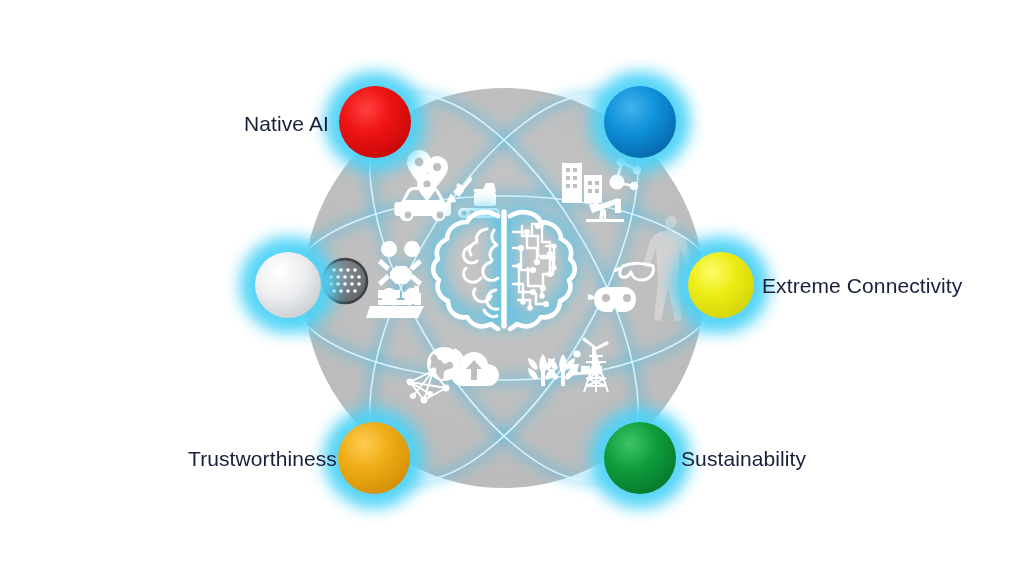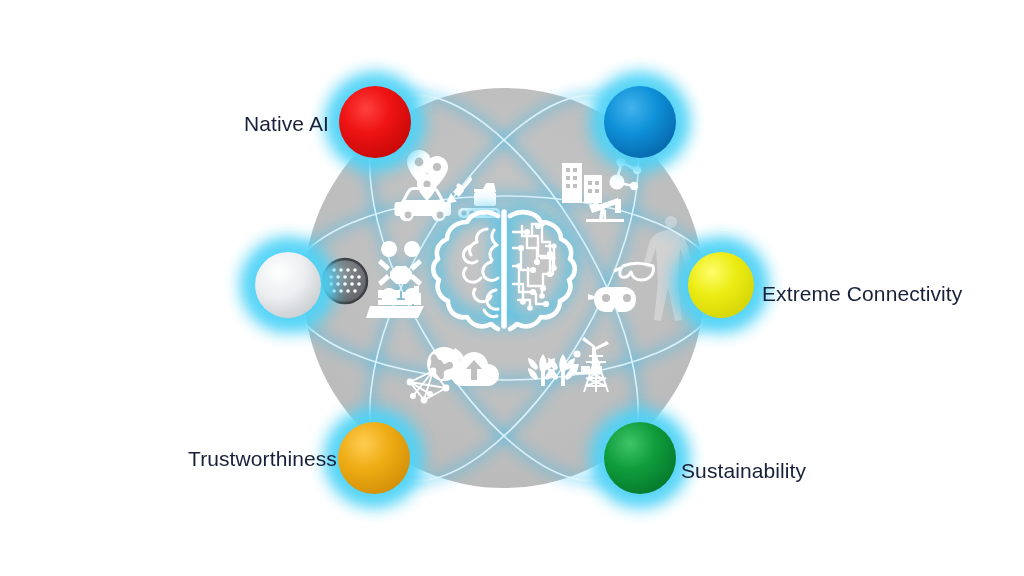--- a/index.html
+++ b/index.html
@@ -40,7 +40,7 @@
   .lbl-native-ai      { left: 244px; top: 113px; }
   .lbl-networked      { left: 700px; top: 113px; }
   .lbl-ntn            { left: 94px;  top: 275px; }
-  .lbl-extreme        { left: 762px; top: 283px; }
+  .lbl-extreme        { left: 762px; top: 275px; }
   .lbl-trust          { left: 188px; top: 448px; }
   .lbl-sustain        { left: 681px; top: 448px; margin-top: 12px; }
 </style>

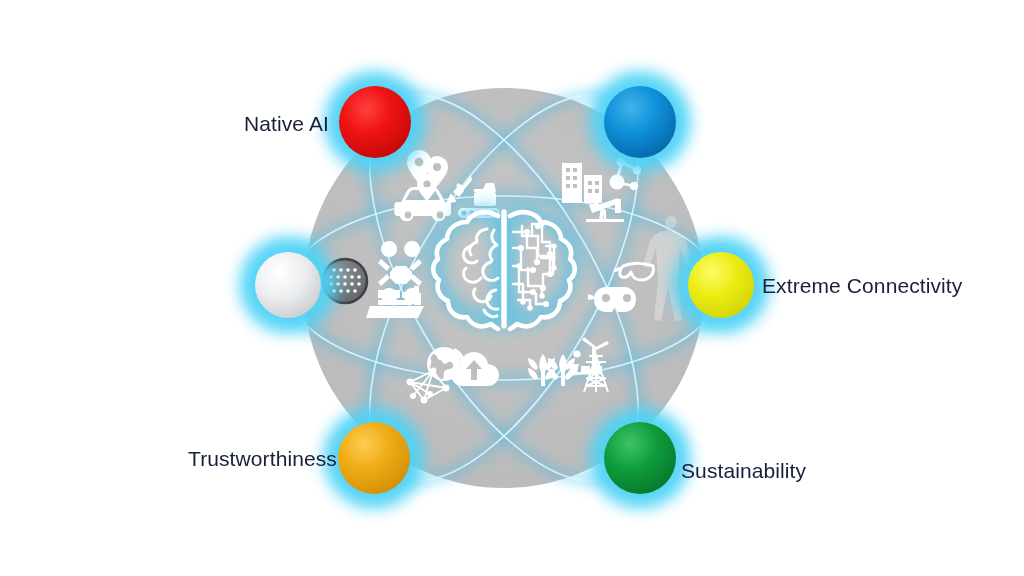--- a/index.html
+++ b/index.html
@@ -42,7 +42,7 @@
   .lbl-ntn            { left: 94px;  top: 275px; }
   .lbl-extreme        { left: 762px; top: 275px; }
   .lbl-trust          { left: 188px; top: 448px; }
-  .lbl-sustain        { left: 681px; top: 448px; margin-top: 12px; }
+  .lbl-sustain        { left: 681px; top: 448px; }
 </style>
 </head>
 <body>

